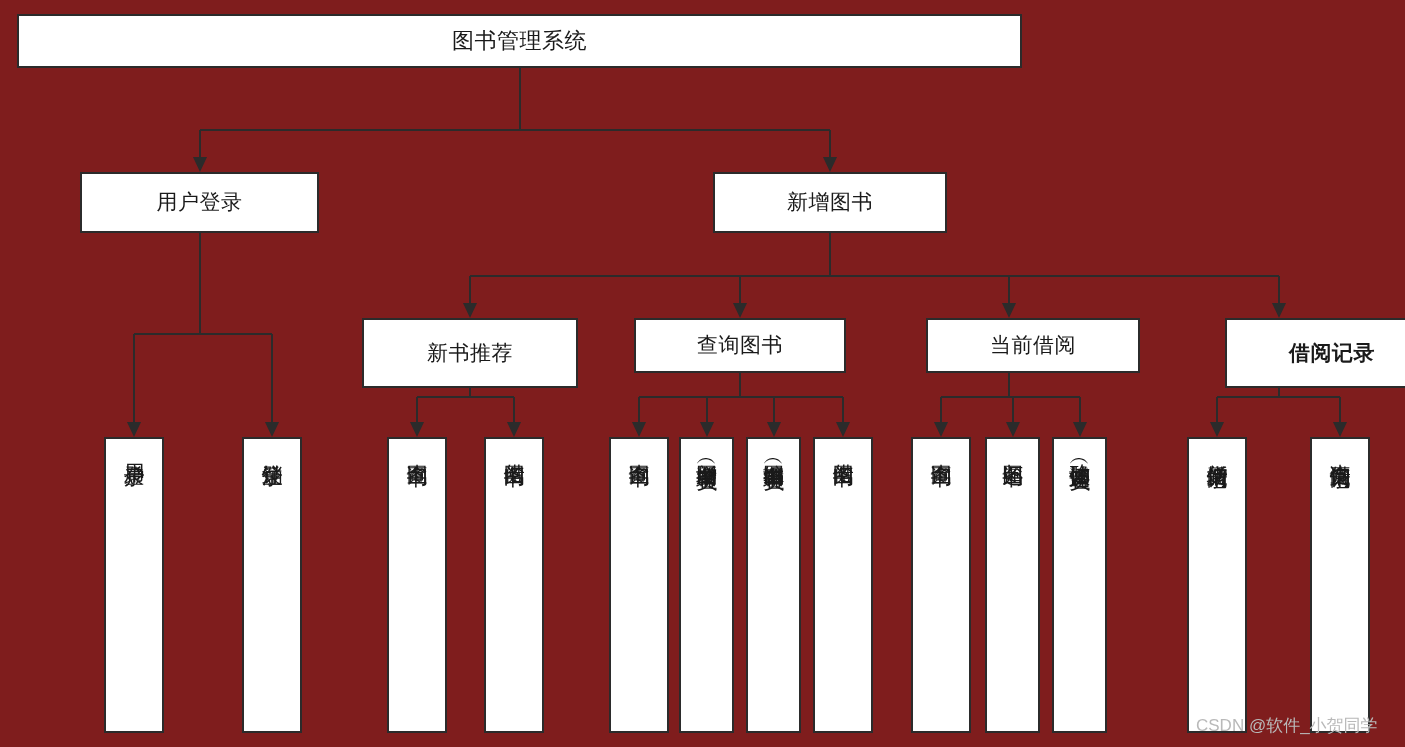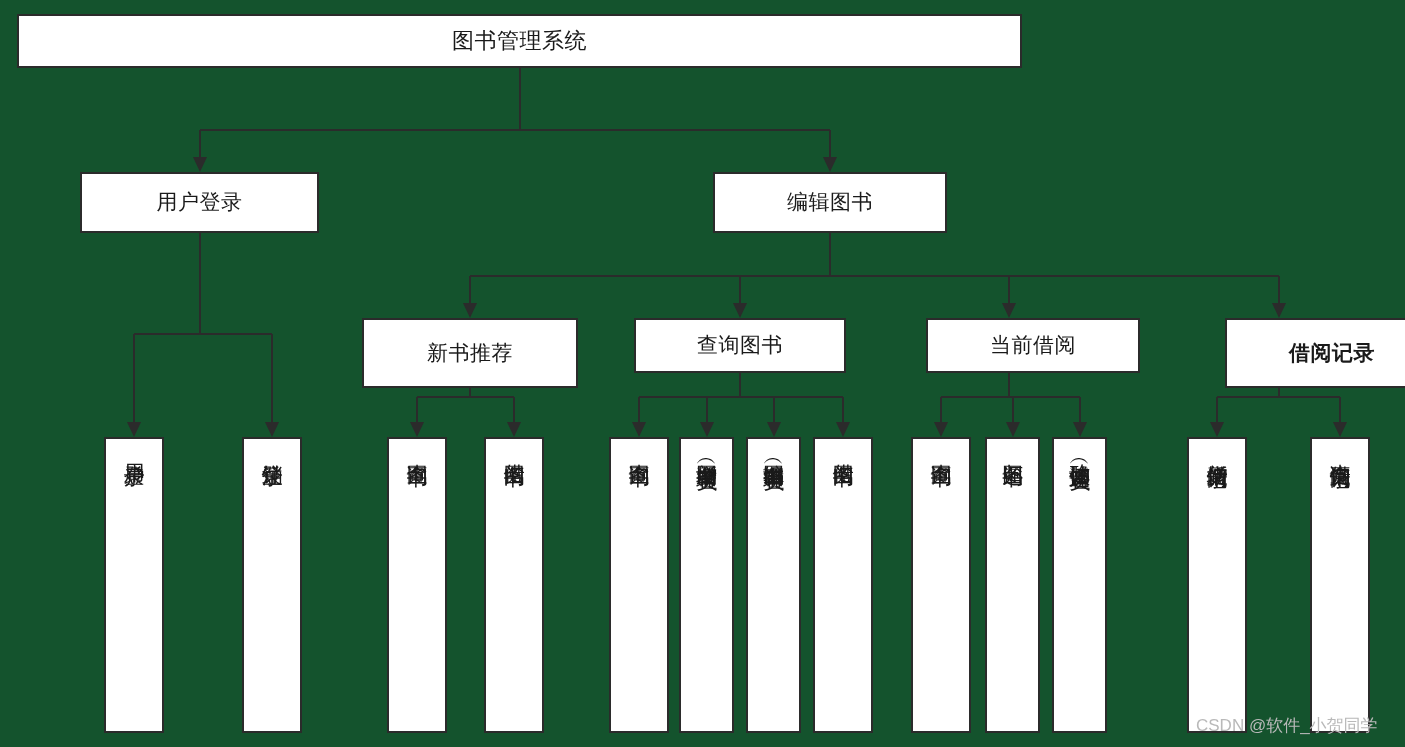--- a/index.html
+++ b/index.html
@@ -14,7 +14,7 @@
     position: relative;
     width: 1405px;
     height: 747px;
-    background: #14532d;
+    background: #7f1d1d;
     overflow: hidden;
   }
   

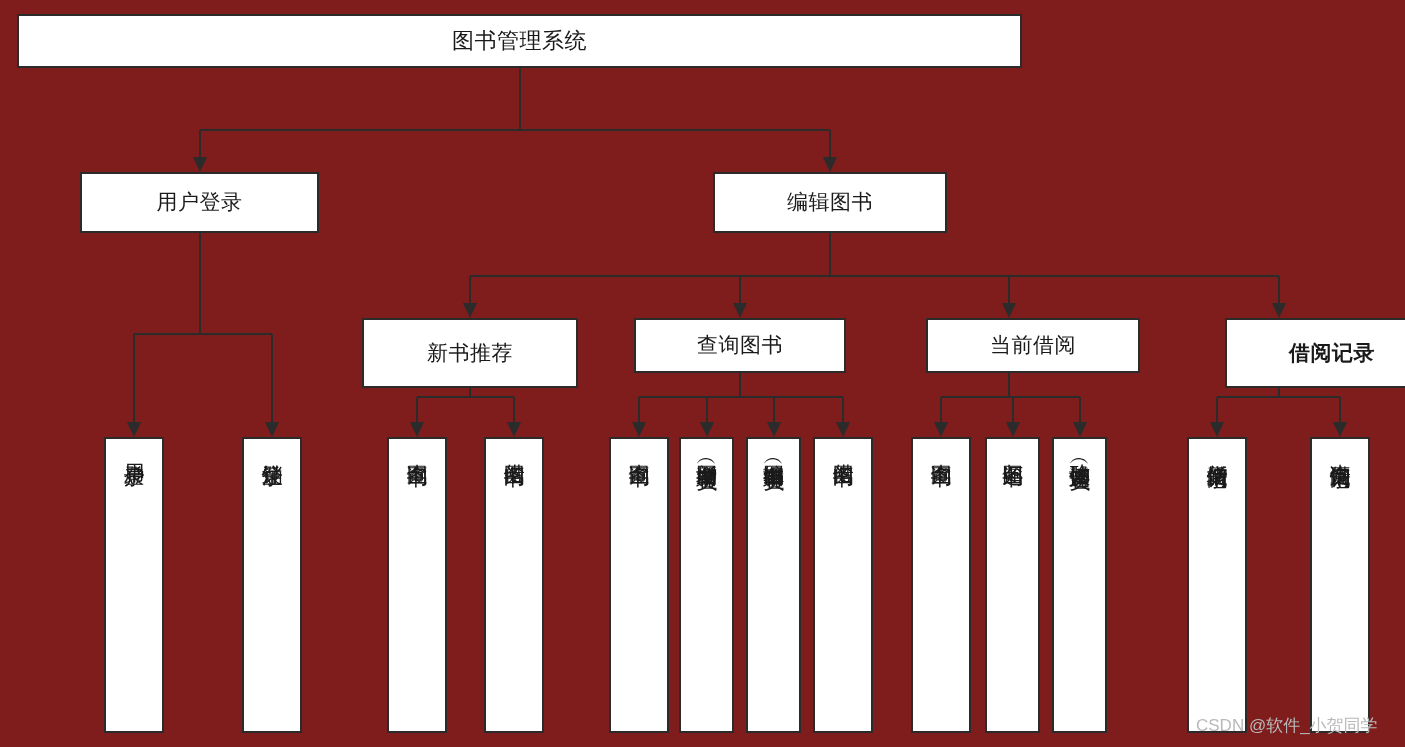--- a/index.html
+++ b/index.html
@@ -145,7 +145,7 @@
         <span class="label">用户登录</span>
       </div>
       <div class="node h lvl1" style="left: 713px; top: 172px; width: 234px; height: 61px;">
-        <span class="label">编辑图书</span>
+        <span class="label">新增图书</span>
       </div>
       <div class="node h lvl2" style="left: 362px; top: 318px; width: 216px; height: 70px;">
         <span class="label">新书推荐</span>

